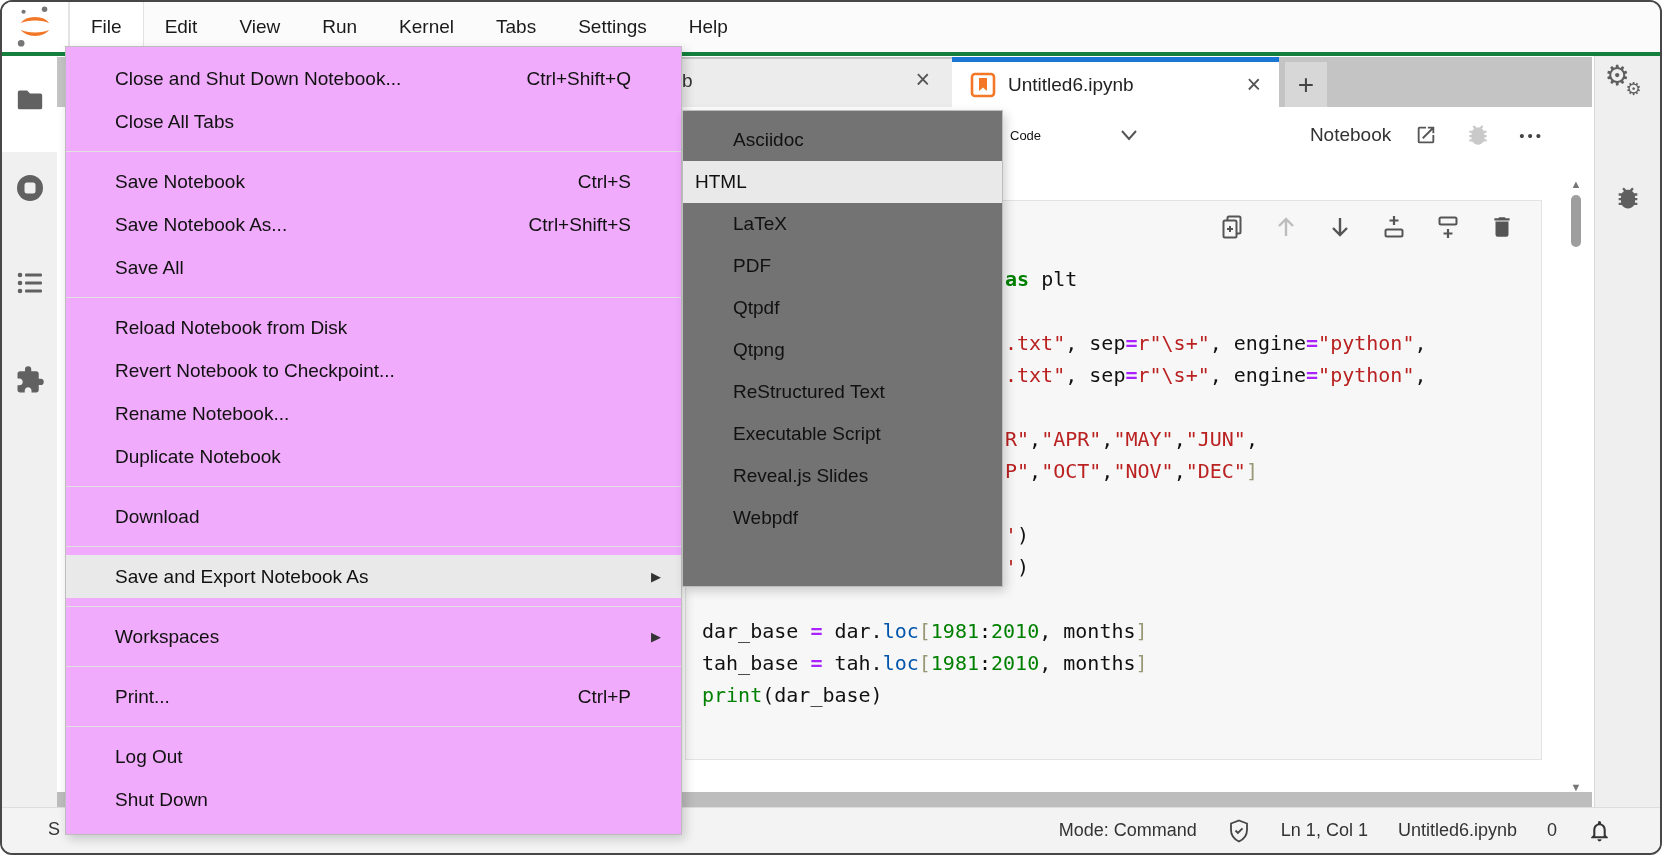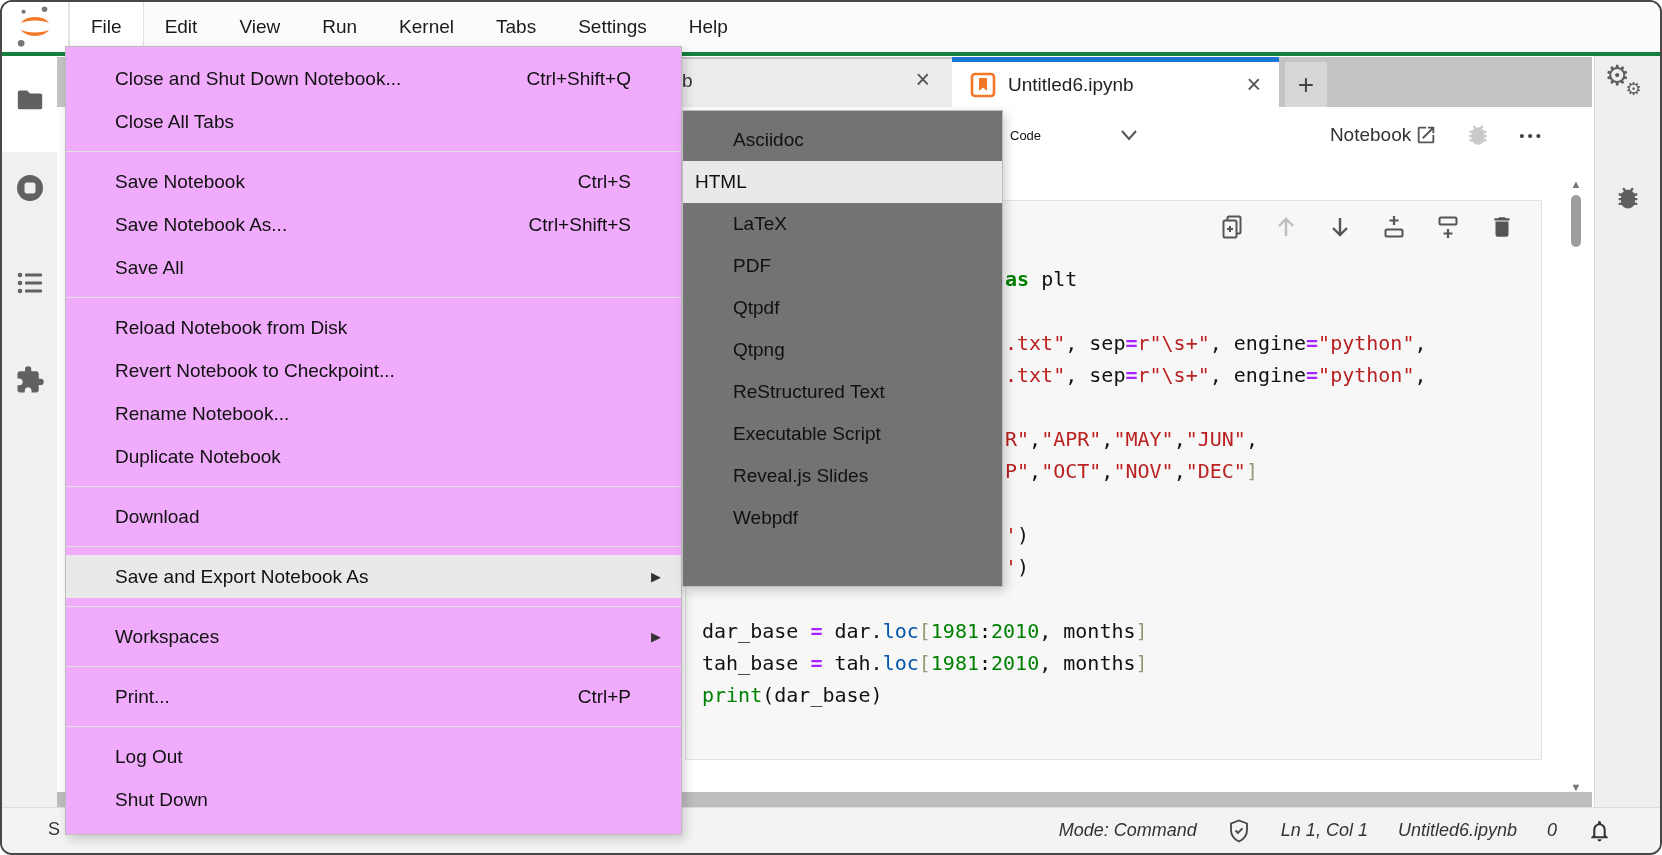--- a/index.html
+++ b/index.html
@@ -40,7 +40,7 @@
   .tb-code{position:absolute;left:953px;top:0;height:100%;display:flex;align-items:center;font-size:13px;color:#111;}
   .tb-chevron{margin-left:78px;display:flex;}
   .tb-right{position:absolute;right:48px;top:0;height:100%;display:flex;align-items:center;gap:28px;color:#333;}
-  .tb-notebook{display:flex;align-items:center;gap:4px;font-size:19px;}
+  .tb-notebook{display:flex;align-items:center;gap:24px;font-size:19px;}
   .tb-bug{color:#c9c9c9;display:flex;}
   .tb-dots{font-size:15px;letter-spacing:3px;color:#444;}
 

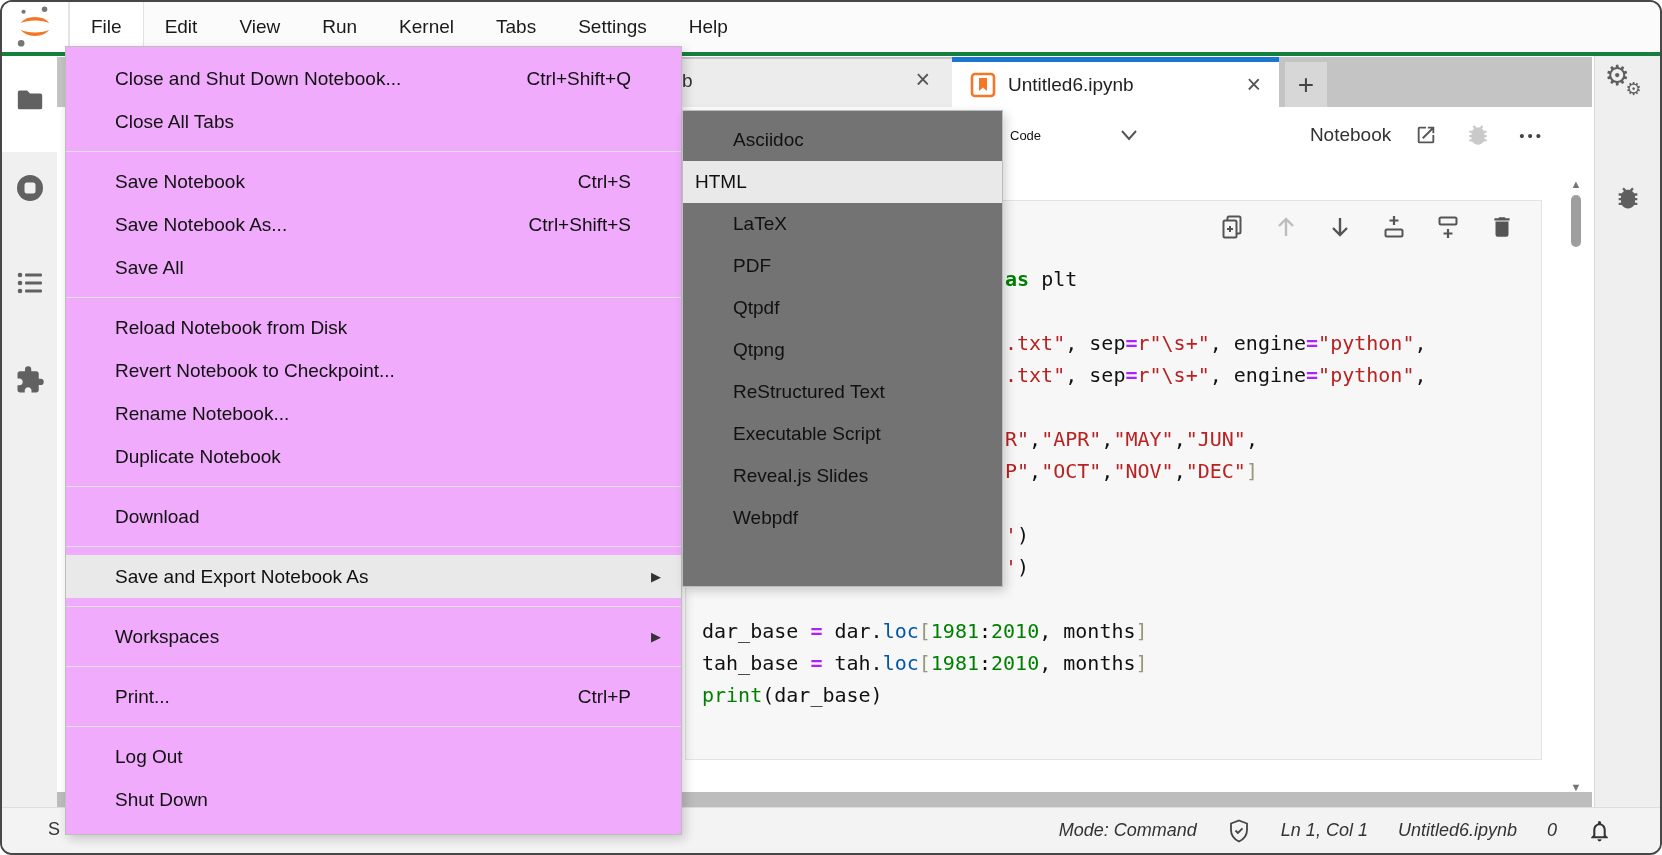--- a/index.html
+++ b/index.html
@@ -84,7 +84,7 @@
     border-top:1px solid #ddd;font-size:18px;color:#333;z-index:20;}
   .sb-left{position:absolute;left:46px;top:11px;}
   .sb-right{position:absolute;right:48px;top:0;height:100%;display:flex;align-items:center;gap:30px;}
-  .sb-item{display:flex;align-items:center;font-style:italic;}
+  .sb-item{display:flex;align-items:center;}
 
   
   .menu-panel{position:absolute;left:63px;top:44px;width:617px;height:789px;background:#f0abfc;

